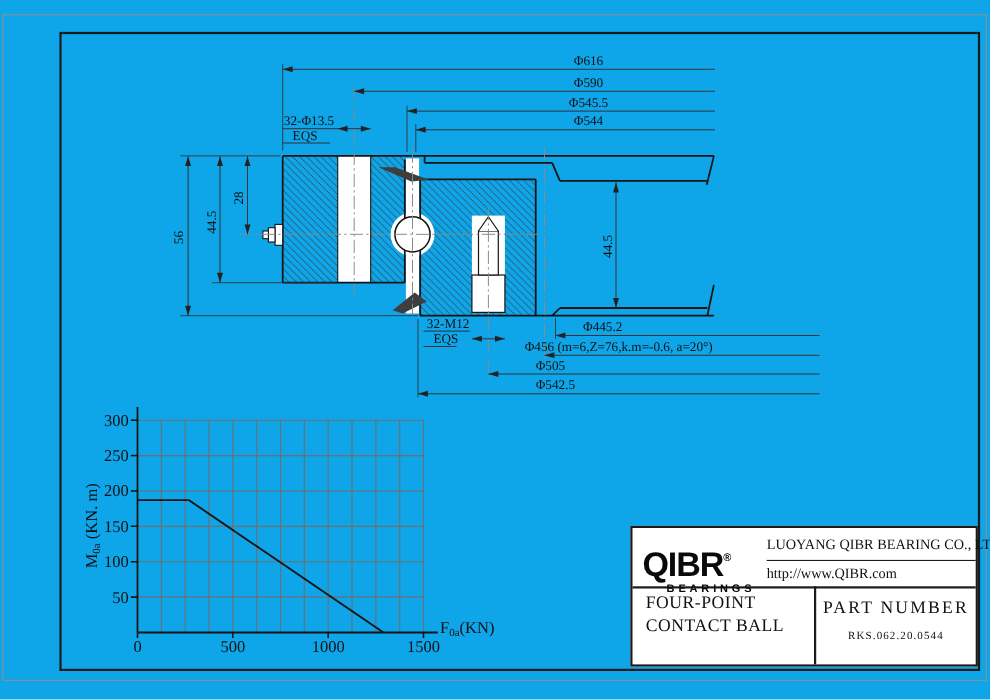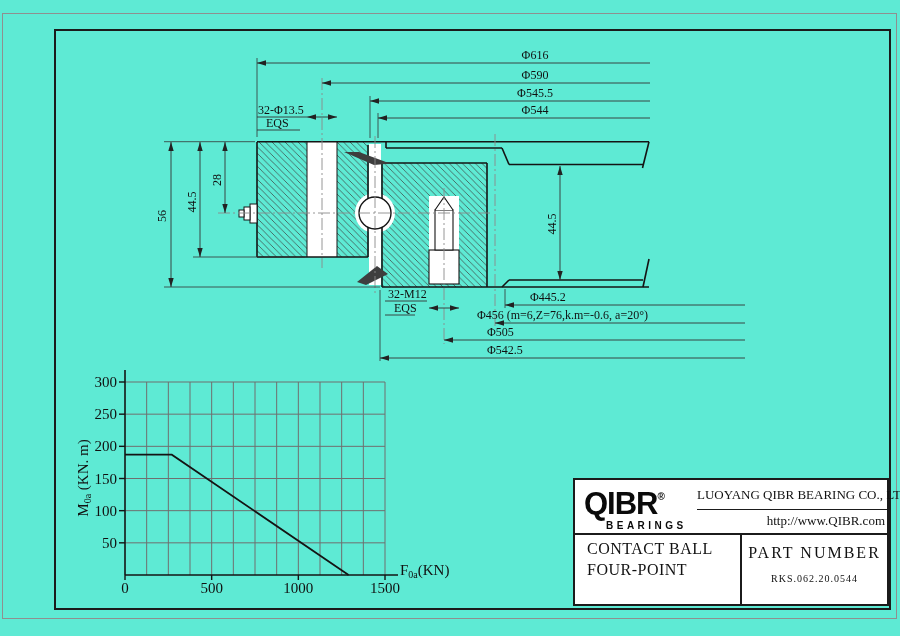--- a/index.html
+++ b/index.html
@@ -3,7 +3,7 @@
 <meta charset="utf-8">
 <style>
   html,body{margin:0;padding:0;background:#fff;}
-  .page{position:relative;width:900px;height:636px;background:#5eead4;overflow:hidden;
+  .page{position:relative;width:900px;height:636px;background:#0ea5e9;overflow:hidden;
         font-family:"Liberation Serif",serif;color:#111;}
   .outer-border{position:absolute;left:2px;top:13px;width:893px;height:604px;
         border:1px solid #8f8f8f;}

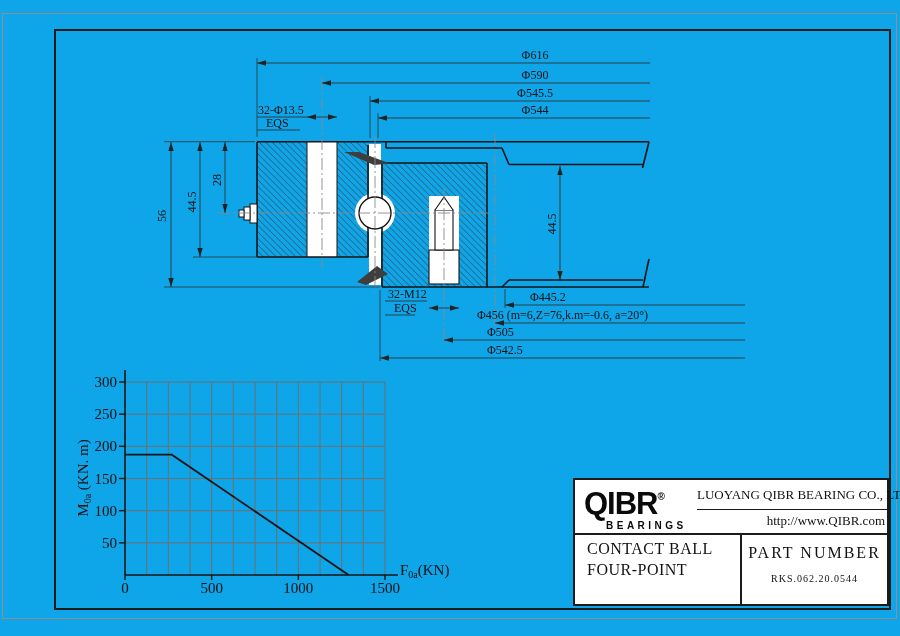--- a/index.html
+++ b/index.html
@@ -19,7 +19,7 @@
   .tb-toprow{position:absolute;left:0;top:0;right:0;height:53px;border-bottom:2px solid #1b1b1b;}
   .tb-logo{position:absolute;left:9px;top:2px;width:112px;height:48px;}
   .tb-logo-main{font-family:"Liberation Sans",sans-serif;font-weight:900;font-size:31px;
-        letter-spacing:-1px;line-height:30px;color:#0a0a0a;}
+        letter-spacing:-1px;line-height:30px;color:#0a0a0a;margin-top:11px;}
   .tb-logo-reg{font-family:"Liberation Sans",sans-serif;font-size:10px;vertical-align:14px;letter-spacing:0;}
   .tb-logo-sub{font-family:"Liberation Sans",sans-serif;font-weight:700;font-size:10px;
         letter-spacing:3.5px;color:#0a0a0a;margin-top:1px;padding-left:22px;}

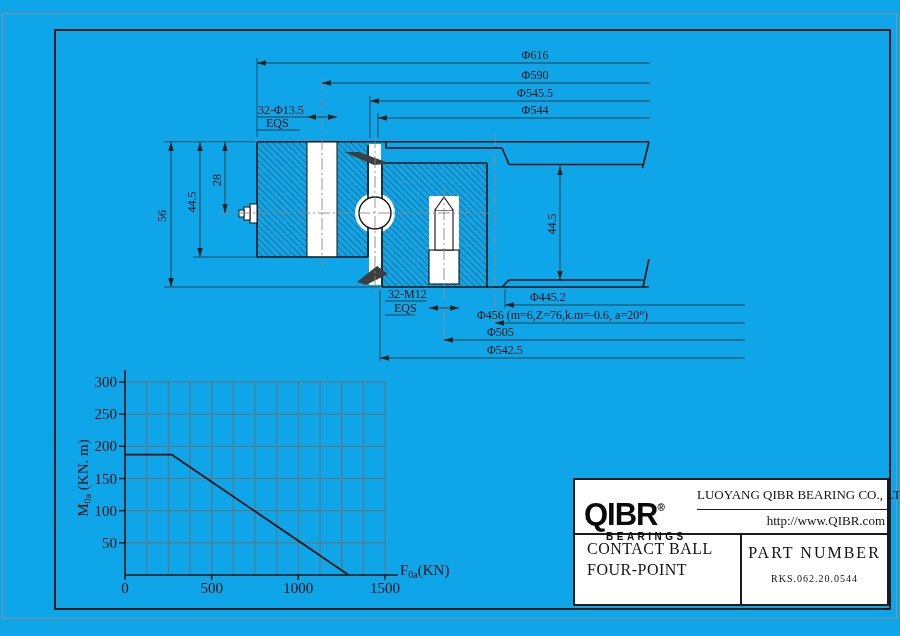--- a/index.html
+++ b/index.html
@@ -27,7 +27,7 @@
         text-align:center;font-size:13px;line-height:24px;white-space:nowrap;}
   .tb-divider{position:absolute;left:122px;top:29px;right:0;border-top:1.5px solid #1b1b1b;}
   .tb-website{position:absolute;left:122px;top:30px;right:2px;height:22px;
-        text-align:right;font-size:13px;line-height:22px;}
+        text-align:left;font-size:13px;line-height:22px;}
   .tb-vline{position:absolute;left:165px;top:53px;bottom:0;border-left:2px solid #1b1b1b;}
   .tb-product{position:absolute;left:12px;top:58px;width:150px;font-size:16px;
         line-height:21px;letter-spacing:0.5px;white-space:nowrap;}

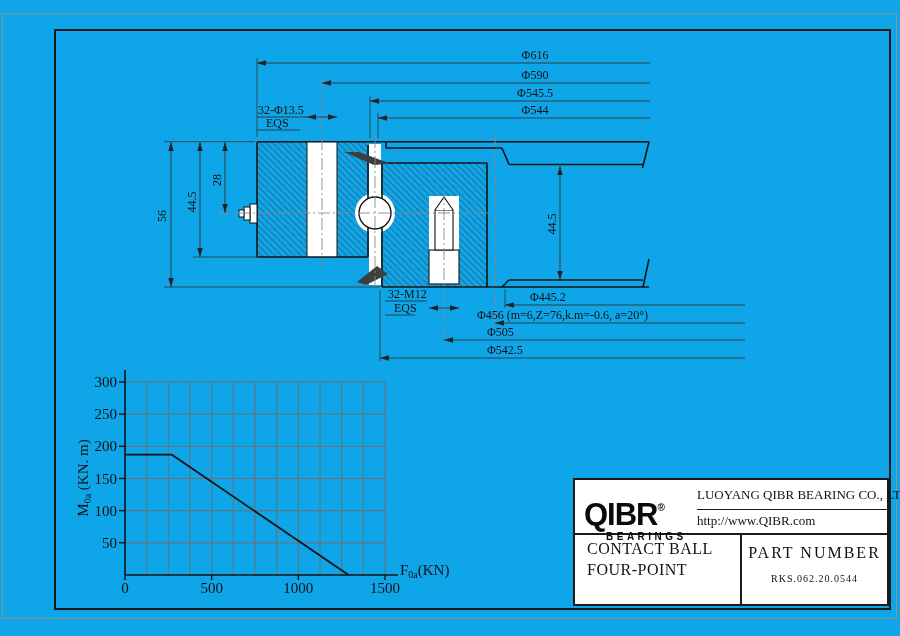--- a/index.html
+++ b/index.html
@@ -249,8 +249,8 @@
     <div class="tb-website">http://www.QIBR.com</div>
     <div class="tb-vline"></div>
     <div class="tb-product">
+      <div>FOUR-POINT</div>
       <div>CONTACT BALL</div>
-      <div>FOUR-POINT</div>
     </div>
     <div class="tb-part">
       <div class="tb-part-label">PART NUMBER</div>

